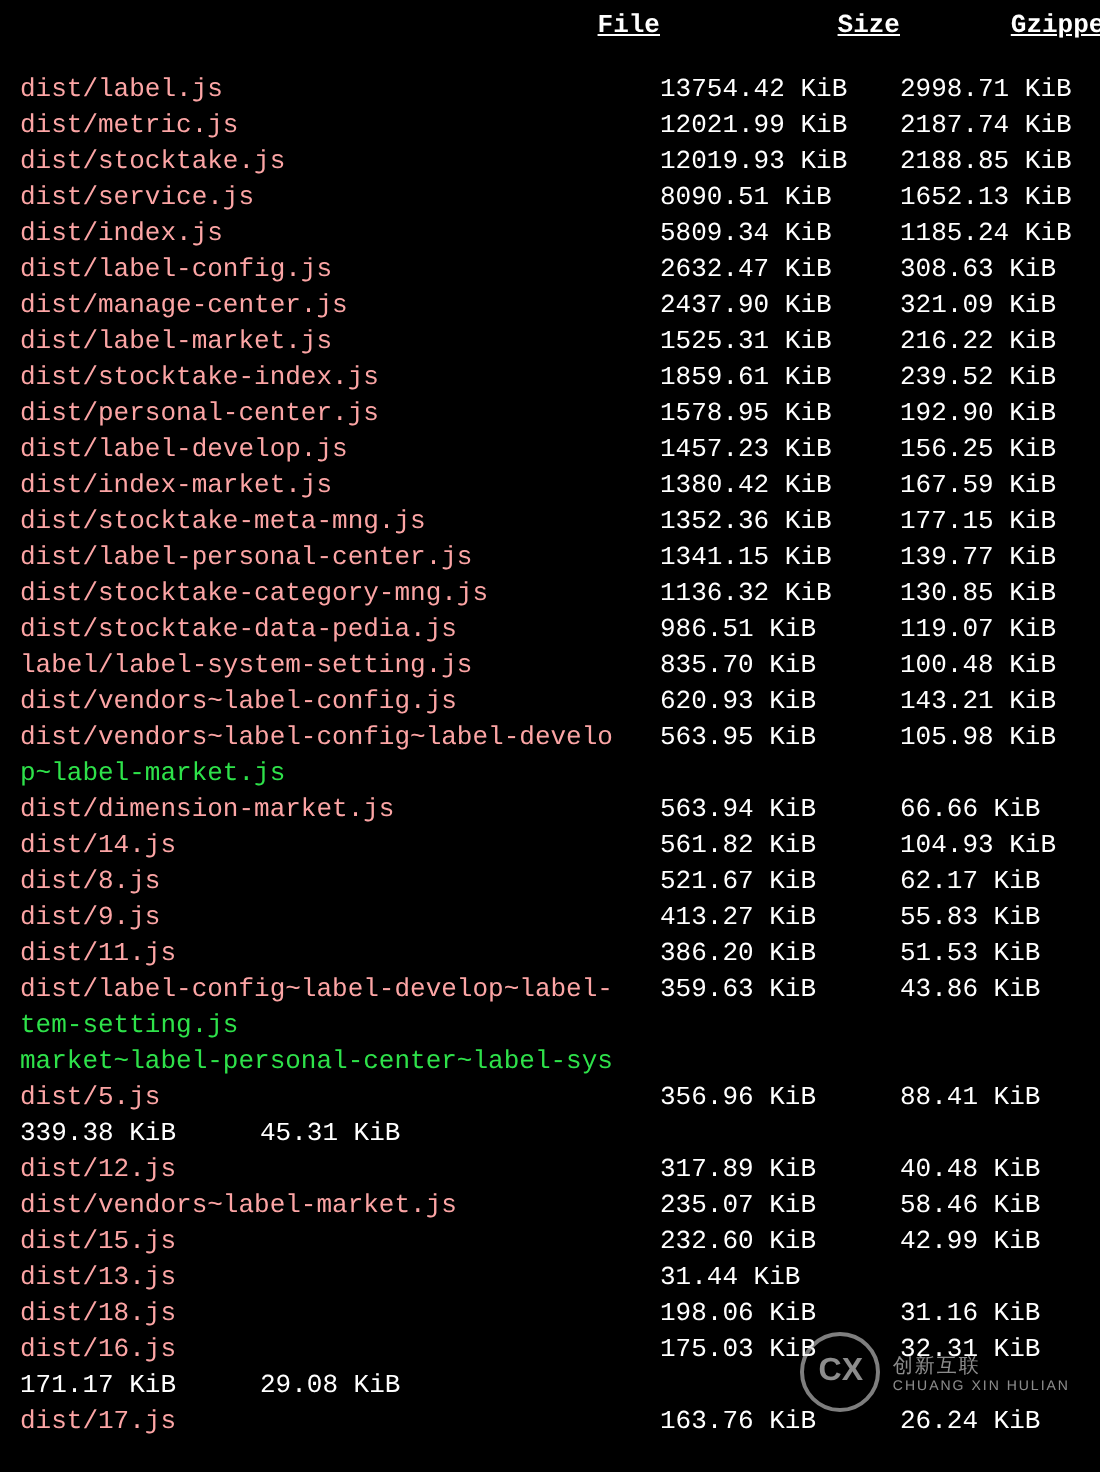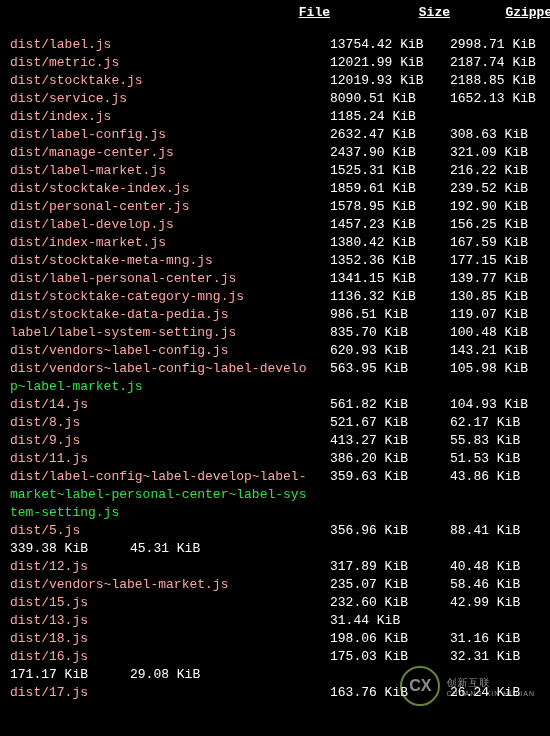--- a/index.html
+++ b/index.html
@@ -116,6 +116,7 @@
       </div>
       <div class="row">
         <span class="col-file green">dist/index.js</span>
+        <span class="col-size white">5809.34 KiB</span>
         <span class="col-gzipped white">1185.24 KiB</span>
       </div>
       <div class="row">

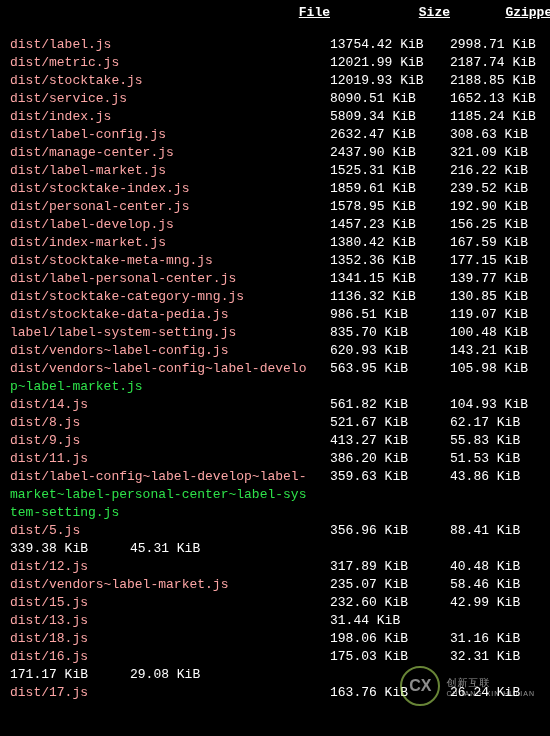--- a/index.html
+++ b/index.html
@@ -195,6 +195,11 @@
 
   <div id="rows2">
       <div class="row">
+        <span class="col-file green">dist/dimension-market.js</span>
+        <span class="col-size white">563.94 KiB</span>
+        <span class="col-gzipped white">66.66 KiB</span>
+      </div>
+      <div class="row">
         <span class="col-file green">dist/14.js</span>
         <span class="col-size white">561.82 KiB</span>
         <span class="col-gzipped white">104.93 KiB</span>

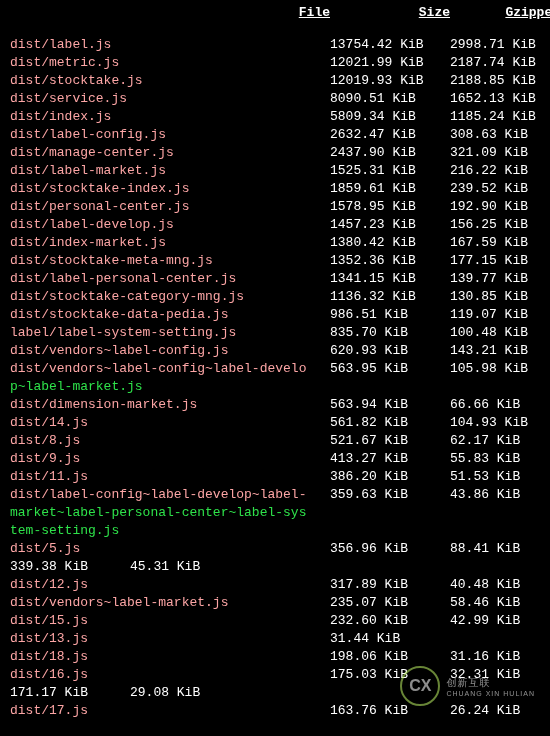--- a/index.html
+++ b/index.html
@@ -226,8 +226,8 @@
     <span class="col-size white">359.63 KiB</span>
     <span class="col-gzipped white">43.86 KiB</span>
   </div>
+  <div class="wrap-line">tem-setting.js</div>
   <div class="wrap-line">market~label-personal-center~label-sys</div>
-  <div class="wrap-line">tem-setting.js</div>
 
   <div id="rows3">
       <div class="row">

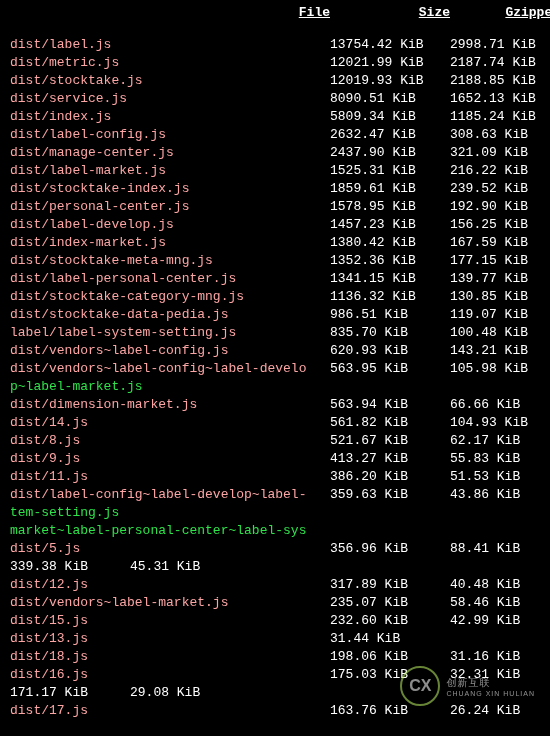--- a/index.html
+++ b/index.html
@@ -66,7 +66,7 @@
     .watermark-logo {
       width: 40px;
       height: 40px;
-      border: 2px solid #bef264;
+      border: 2px solid #e5e5e5;
       border-radius: 50%;
       display: flex;
       align-items: center;

